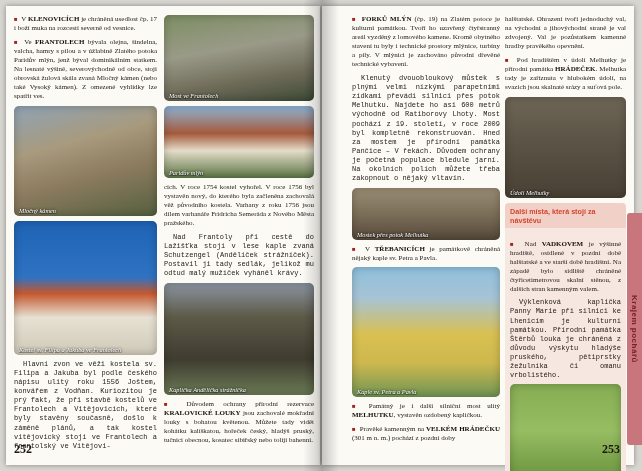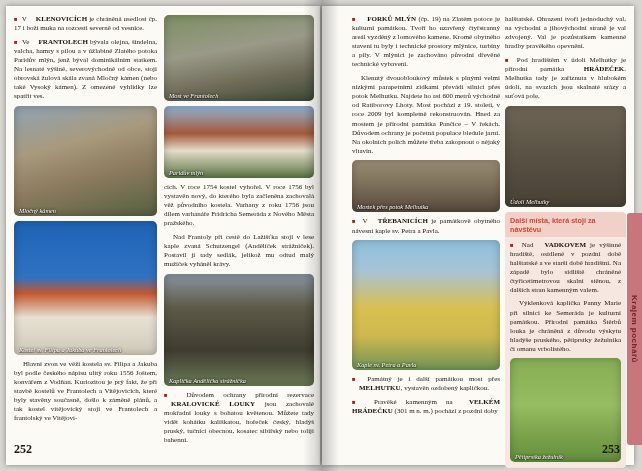--- a/index.html
+++ b/index.html
@@ -27,7 +27,7 @@
     text-align:justify;
   }
   .para.ind{text-indent:9px;}
-  .bld{font-weight:bold;color:#161008;margin-left:7px;}
+  .bld{font-weight:bold;color:#161008;}
   .blt{color:#a3241c;font-size:6px;letter-spacing:1px;}
   .photo{
     margin:0 0 5px;position:relative;border-radius:5px;overflow:hidden;

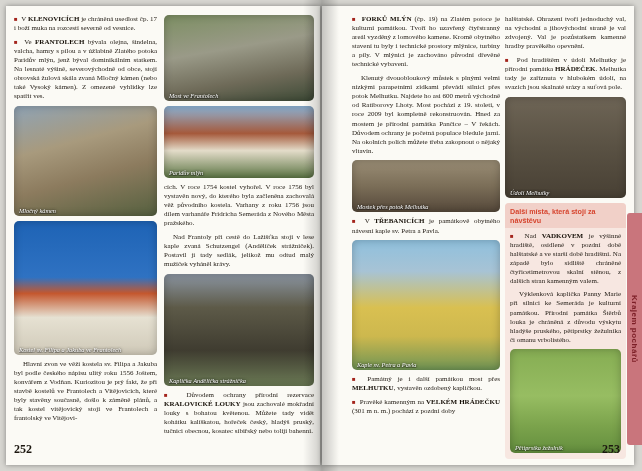--- a/index.html
+++ b/index.html
@@ -26,7 +26,7 @@
     margin:0 0 4.5px;font-size:7px;line-height:1.3;color:#27211a;
     text-align:justify;
   }
-  .para.ind{text-indent:9px;}
+  .para.ind{text-indent:9px;font-family:Liberation Mono, monospace;}
   .bld{font-weight:bold;color:#161008;}
   .blt{color:#a3241c;font-size:6px;letter-spacing:1px;}
   .photo{

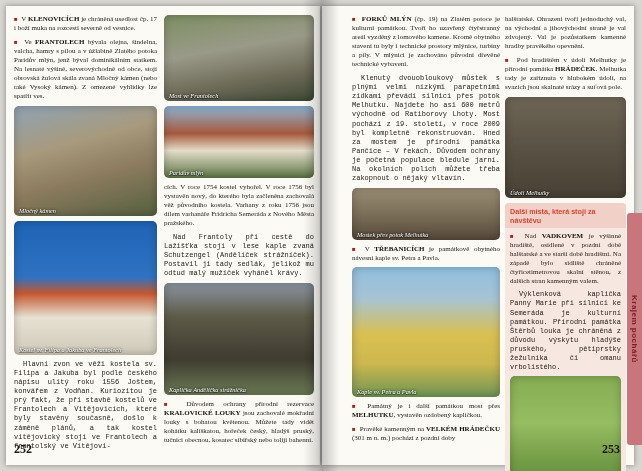--- a/index.html
+++ b/index.html
@@ -43,7 +43,7 @@
     background:#f7e7e1;border-radius:4px;padding:5px 5px 6px;margin-top:2px;
   }
   .ibhead{
-    margin:-5px -5px 4px;padding:4px 5px 3px;border-radius:4px 4px 0 0;
+    margin:-5px -5px 12px;padding:4px 5px 3px;border-radius:4px 4px 0 0;
     background:#f1d0c8;color:#d6452f;font-weight:bold;font-size:7.2px;
     font-family:"Liberation Sans", sans-serif;
   }

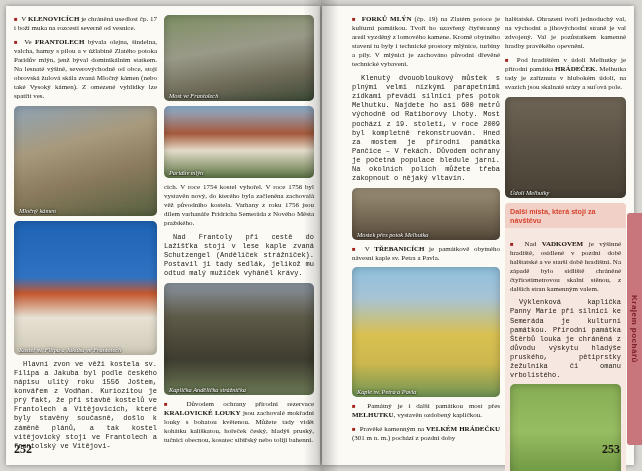--- a/index.html
+++ b/index.html
@@ -115,7 +115,7 @@
           <figure class="photo" style="height: 52px; background: linear-gradient(rgb(154, 141, 117) 0%, rgb(123, 110, 88) 50%, rgb(85, 72, 58) 100%);">
             <figcaption>Mostek přes potok Melhutka</figcaption>
           </figure>
-          <p class="para"><span class="blt">■ </span><span>V </span><span class="bld">TŘEBANICÍCH</span><span> je památkově obytného návesní kaple sv. Petra a Pavla.</span></p>
+          <p class="para"><span class="blt">■ </span><span>V </span><span class="bld">TŘEBANICÍCH</span><span> je památkově chráněná nějaký kaple sv. Petra a Pavla.</span></p>
           <figure class="photo" style="height: 130px; background: linear-gradient(rgb(143, 192, 221) 0%, rgb(167, 195, 213) 24%, rgb(217, 192, 81) 52%, rgb(205, 184, 78) 74%, rgb(111, 148, 84) 100%);">
             <figcaption>Kaple sv. Petra a Pavla</figcaption>
           </figure>

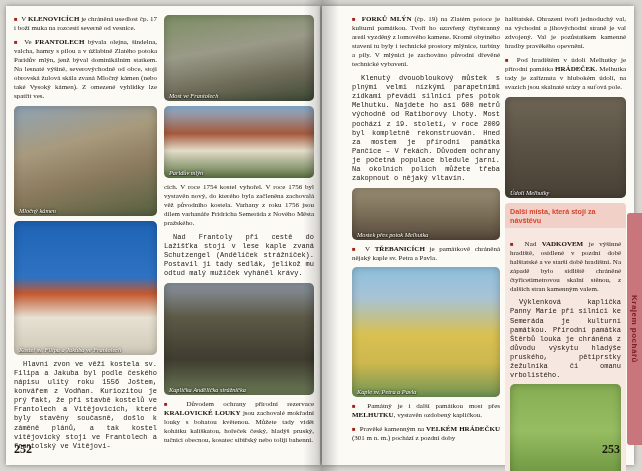--- a/index.html
+++ b/index.html
@@ -131,7 +131,7 @@
           <div class="infobox">
             <div class="ibhead">Další místa, která stojí za návštěvu</div>
             <p class="para"><span class="blt">■ </span><span>Nad </span><span class="bld">VADKOVEM</span><span> je výšinné hradiště, osídlené v pozdní době halštatské a ve starší době hradištní. Na západě bylo sídliště chráněné čtyřicetimetrovou skalní stěnou, z dalších stran kamenným valem.</span></p>
-            <p class="para ind"><span>Výklenková kaplička Panny Marie při silnici ke Semeráda je kulturní památkou. Přírodní památka Štěrbů louka je chráněná z důvodu výskytu hladýše pruského, pětiprstky žežulníka či omanu vrbolistého.</span></p>
+            <p class="para ind"><span>Výklenková kaplička Panny Marie při silnici ke Lhenicím je kulturní památkou. Přírodní památka Štěrbů louka je chráněná z důvodu výskytu hladýše pruského, pětiprstky žežulníka či omanu vrbolistého.</span></p>
             <figure class="photo" style="height: 104px; background: linear-gradient(rgb(134, 173, 83) 0%, rgb(151, 189, 98) 45%, rgb(122, 162, 75) 75%, rgb(100, 143, 62) 100%);">
               <figcaption>Pětiprstka žežulník</figcaption>
             </figure>

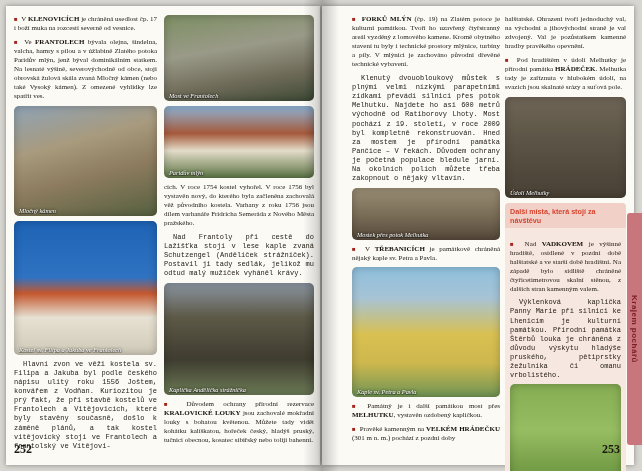--- a/index.html
+++ b/index.html
@@ -119,7 +119,7 @@
           <figure class="photo" style="height: 130px; background: linear-gradient(rgb(143, 192, 221) 0%, rgb(167, 195, 213) 24%, rgb(217, 192, 81) 52%, rgb(205, 184, 78) 74%, rgb(111, 148, 84) 100%);">
             <figcaption>Kaple sv. Petra a Pavla</figcaption>
           </figure>
-          <p class="para"><span class="blt">■ </span><span>Památný je i další památkou most přes </span><span class="bld">MELHUTKU</span><span>, vystavěn ozdobený kapličkou.</span></p>
+          <p class="para"><span class="blt">■ </span><span>Památný je i další silniční most ulitý </span><span class="bld">MELHUTKU</span><span>, vystavěn ozdobený kapličkou.</span></p>
           <p class="para"><span class="blt">■ </span><span>Pravěké kamenným na </span><span class="bld">VELKÉM HRÁDEČKU</span><span> (301 m n. m.) pochází z pozdní doby</span></p>
         </div>
       <div class="col col2">

